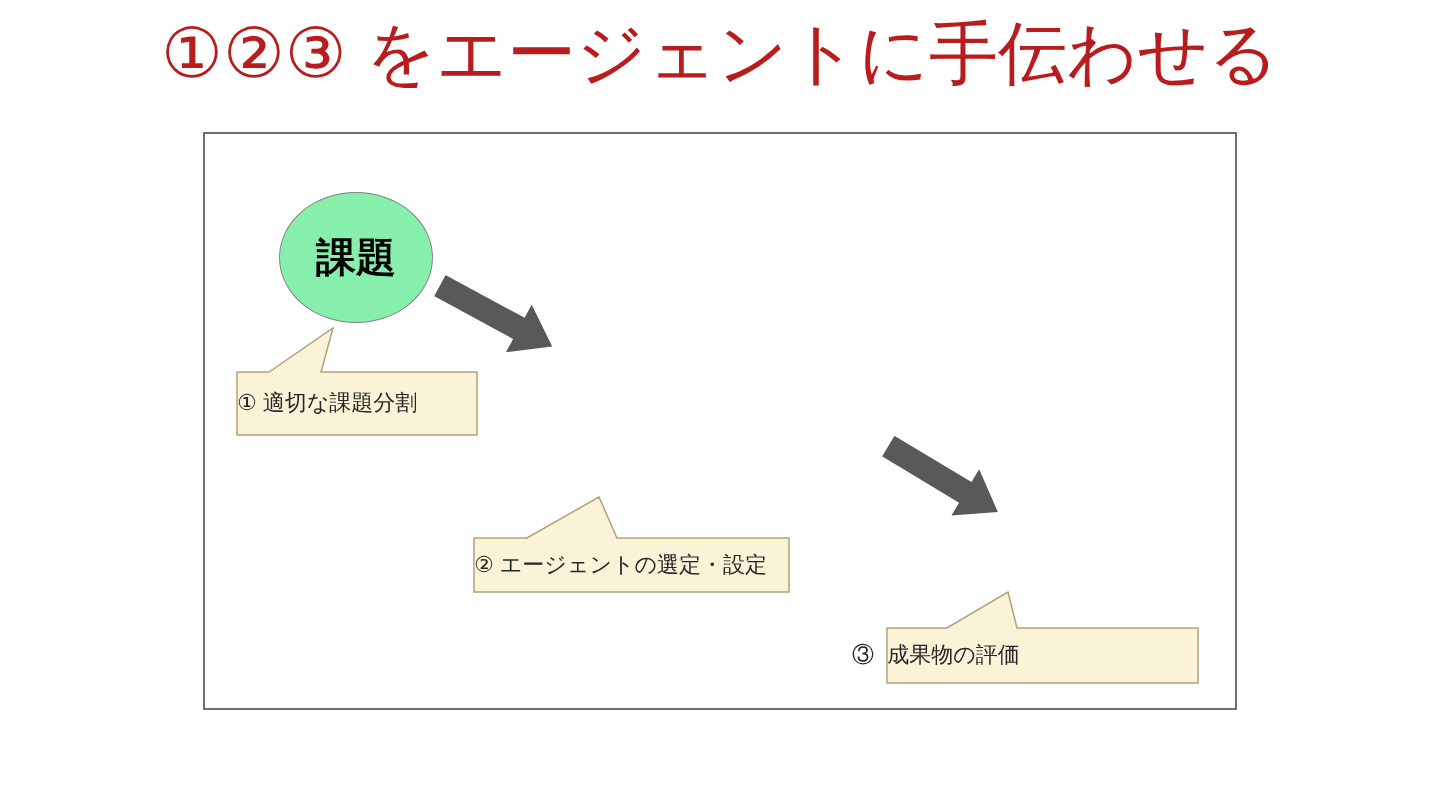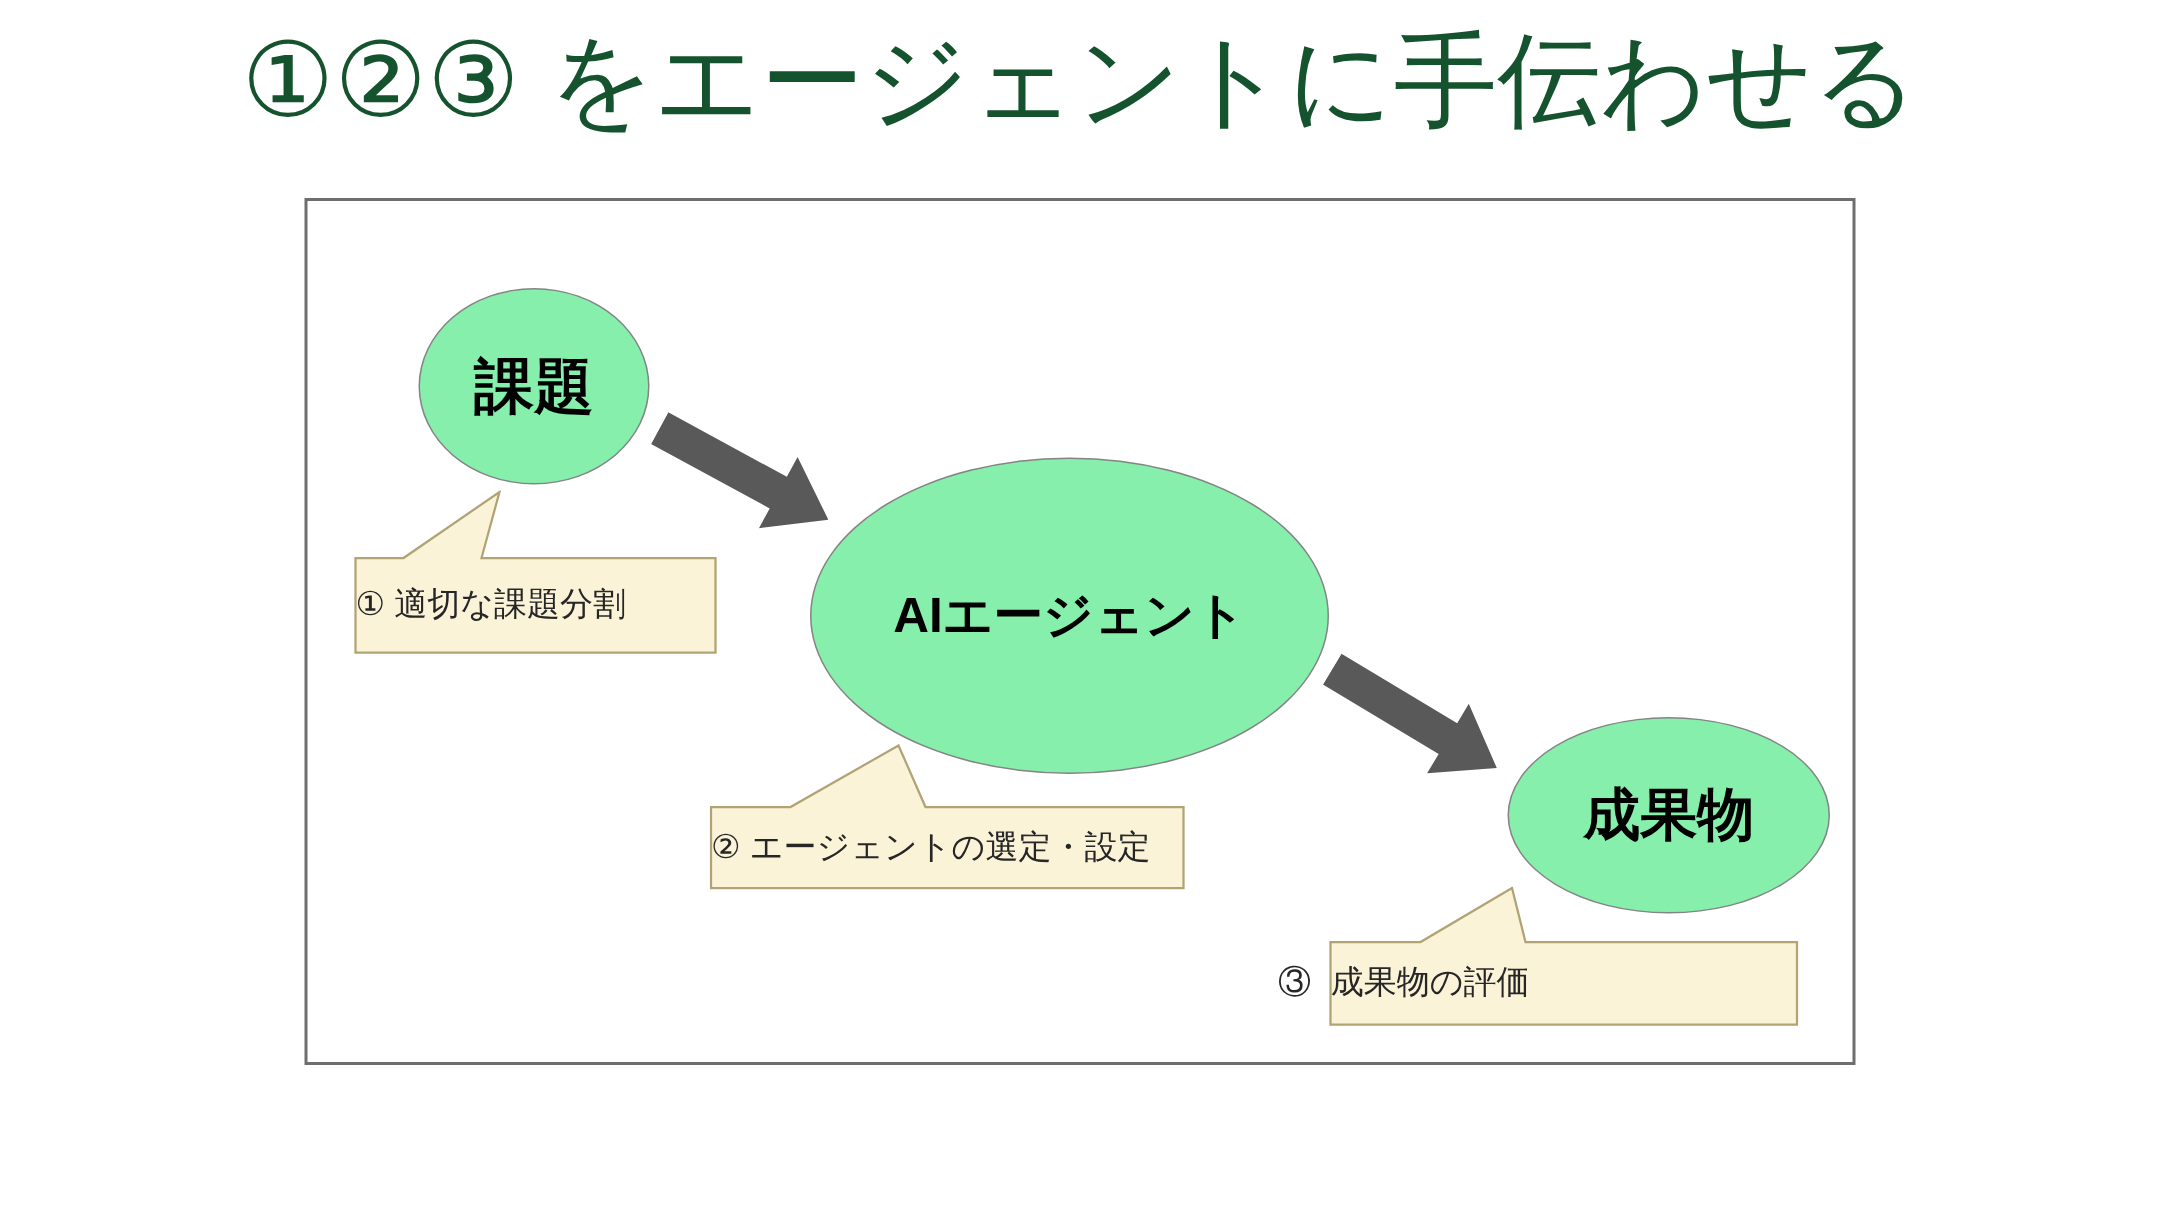--- a/index.html
+++ b/index.html
@@ -21,7 +21,7 @@
     text-align: center;
     font-size: 69px;
     font-weight: 400;
-    color: #14532d;
+    color: #b91c1c;
     margin: 0;
     white-space: nowrap;
   }

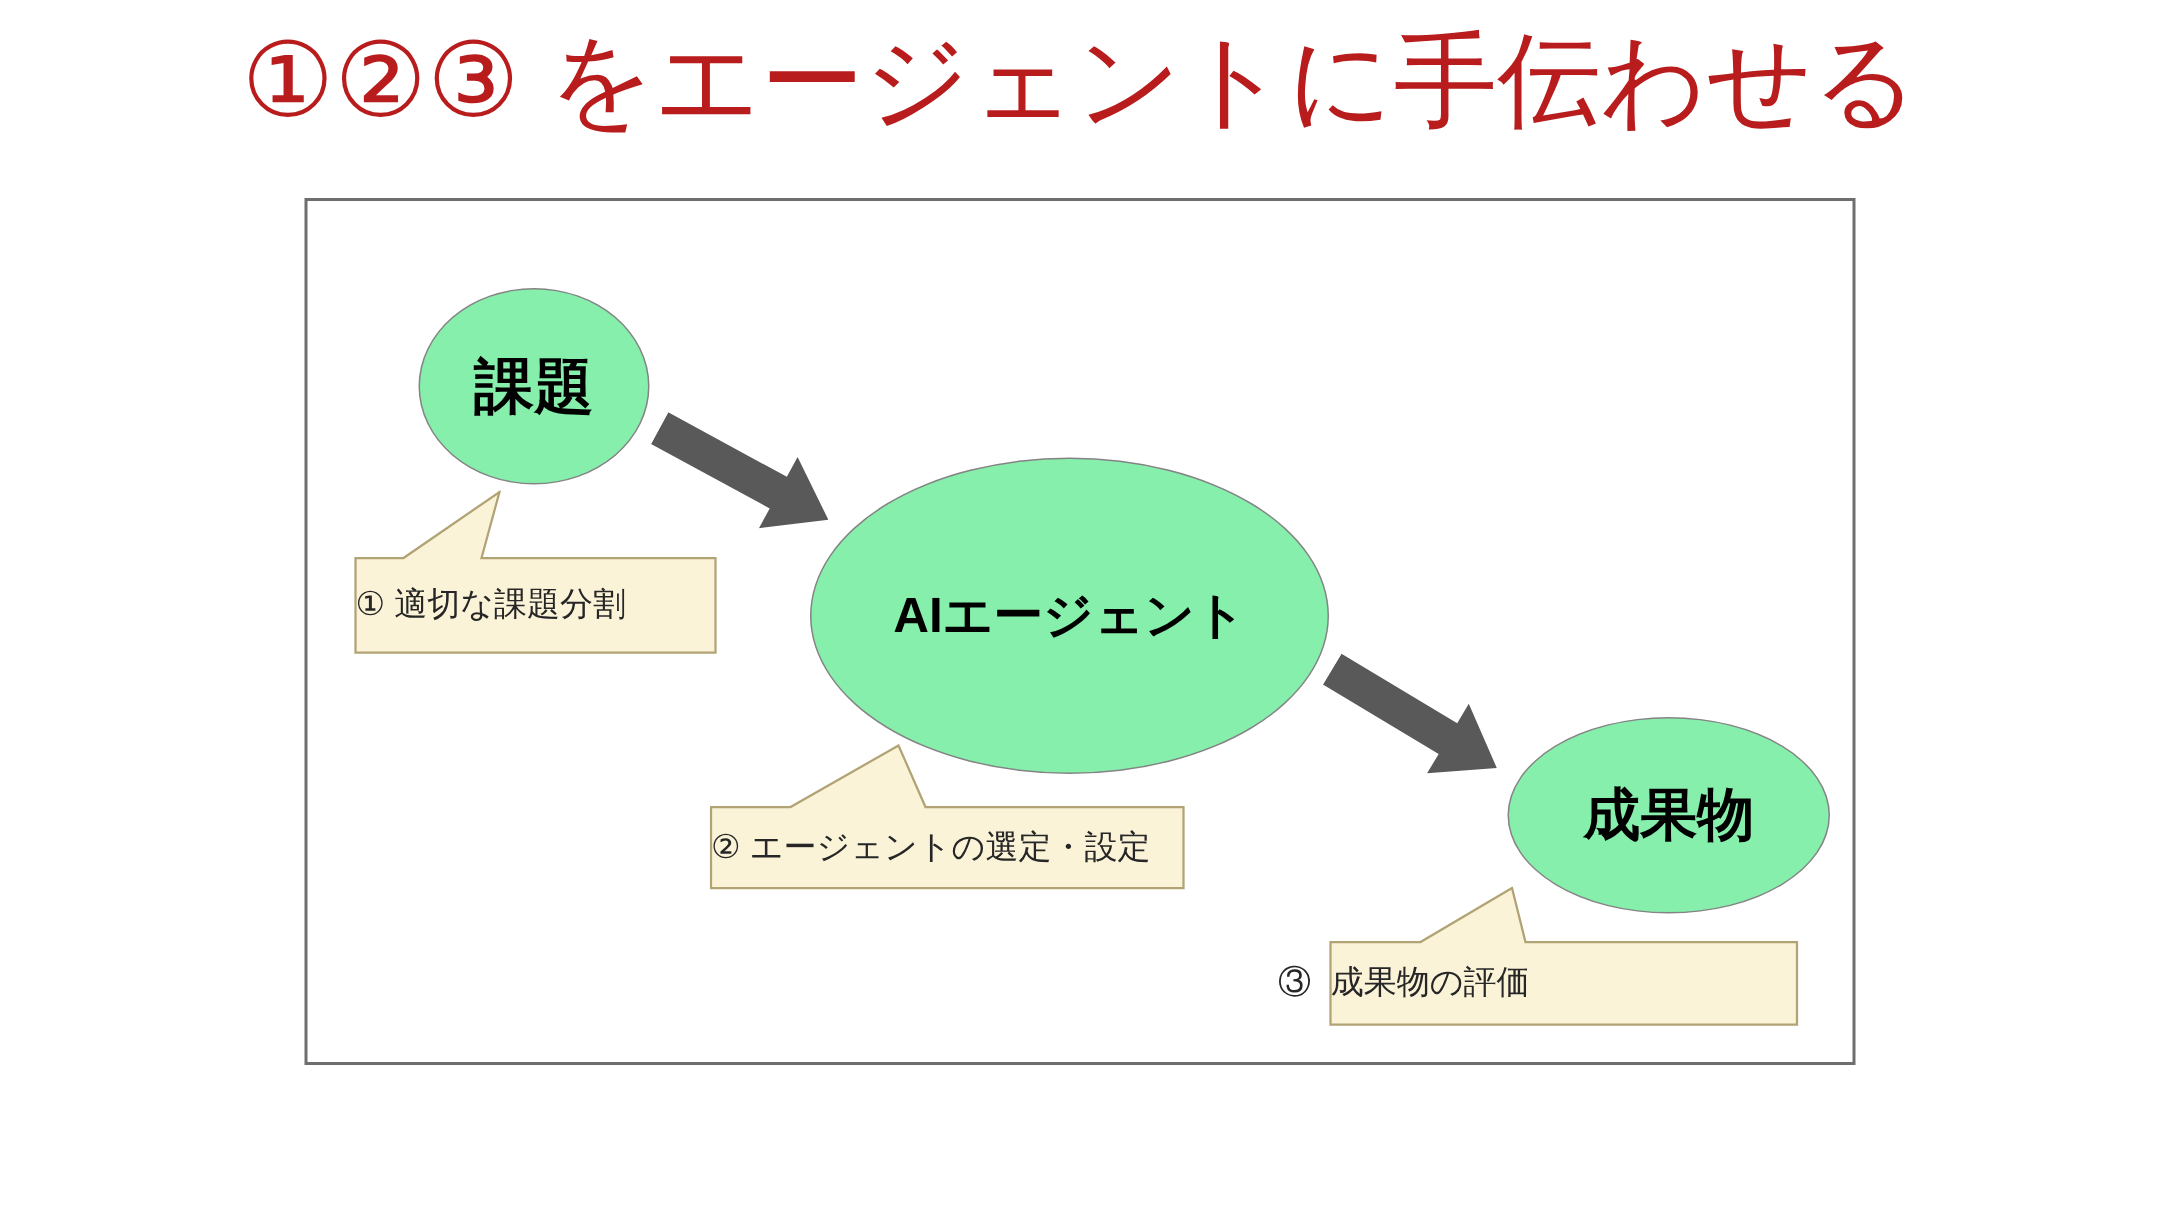--- a/index.html
+++ b/index.html
@@ -101,9 +101,6 @@
     </svg>
   </div>
 
-  <div class="node node-agent">
-    <span>AIエージェント</span>
-  </div>
 
   <div class="arrow arrow-2">
     <svg width="128" height="54" viewBox="0 0 128 54">

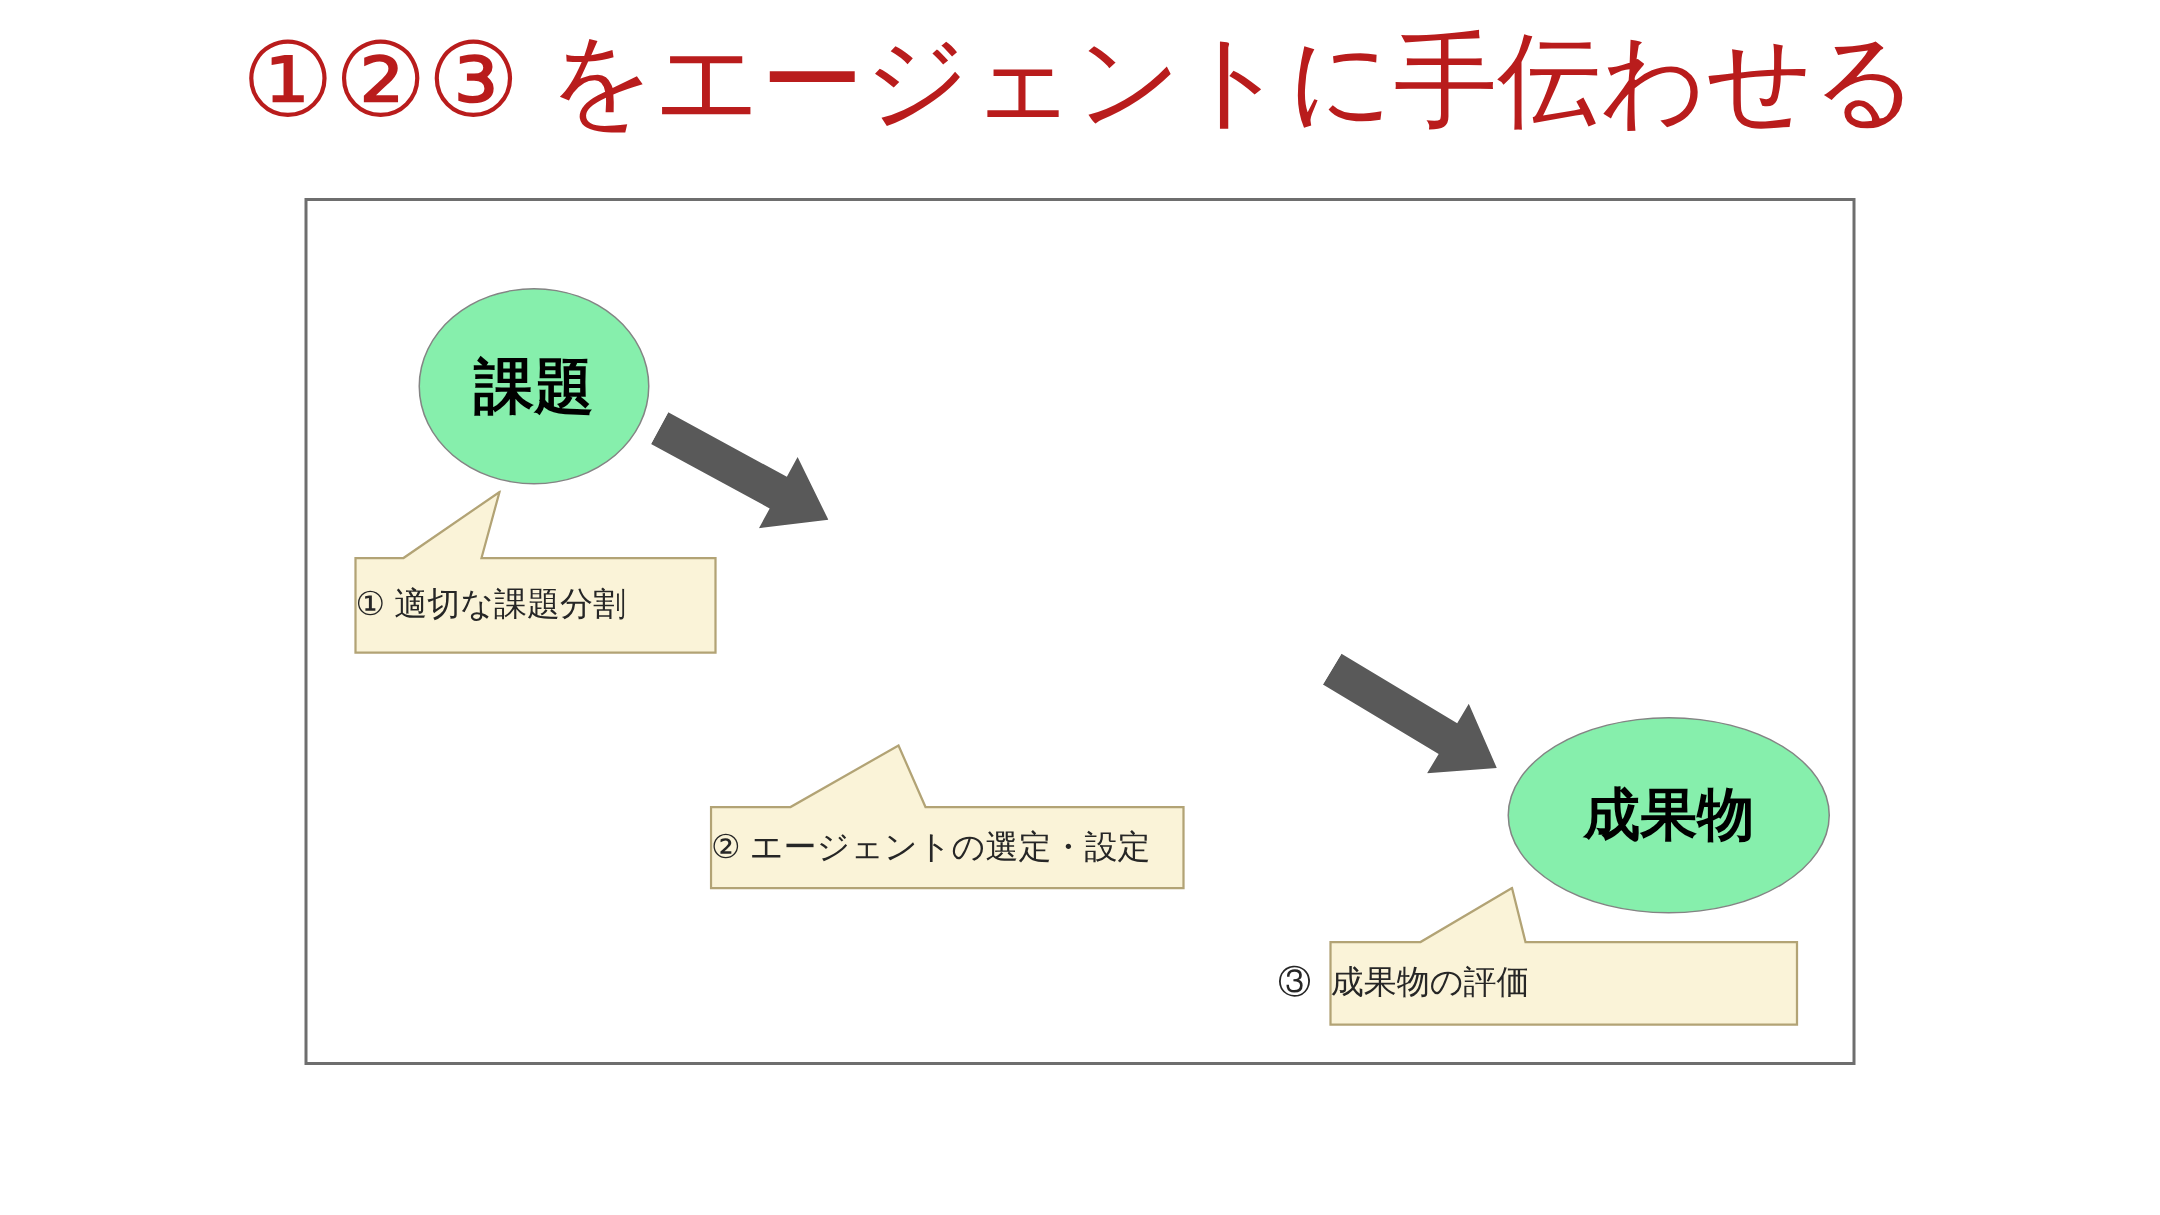--- a/index.html
+++ b/index.html
@@ -108,9 +108,6 @@
     </svg>
   </div>
 
-  <div class="node node-deliverable">
-    <span>成果物</span>
-  </div>
 
   <svg class="callout-shape callout-1-shape" width="243" height="110" viewBox="0 0 243 110">
     <path d="M1,45 H33 L97,1 L85,45 H241 V108 H1 Z"></path>

